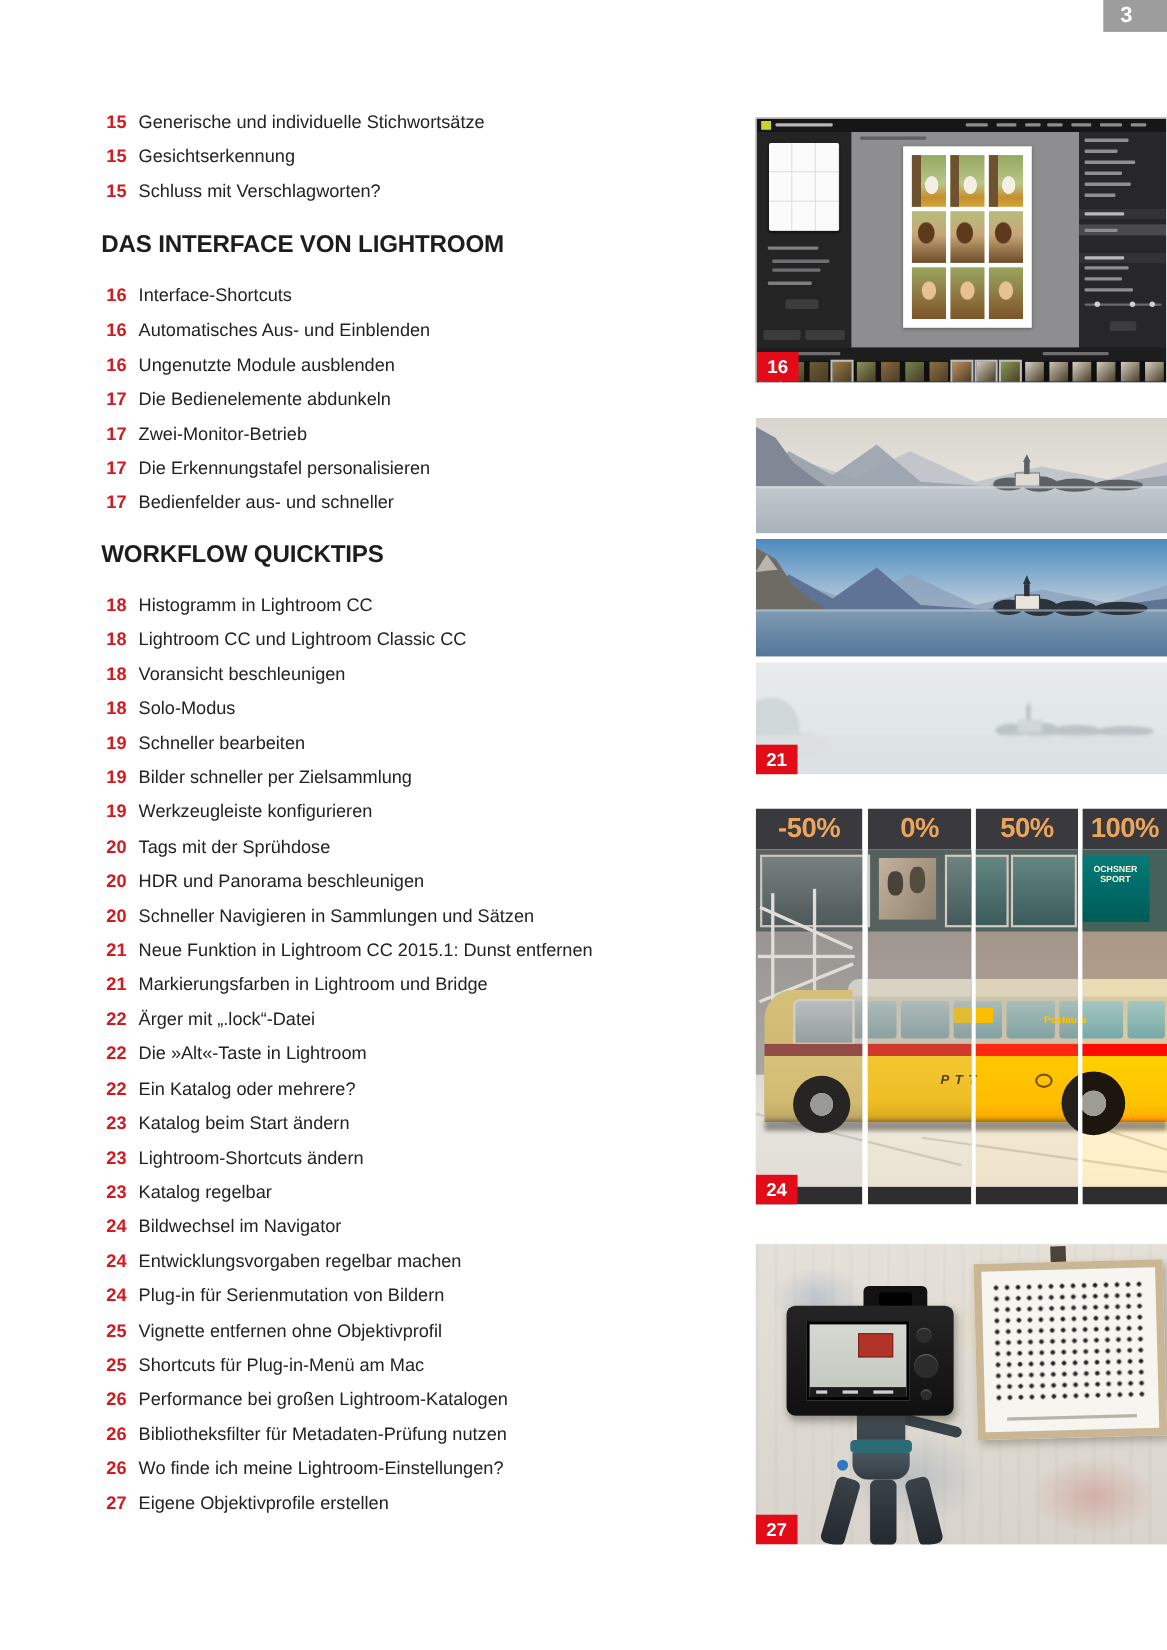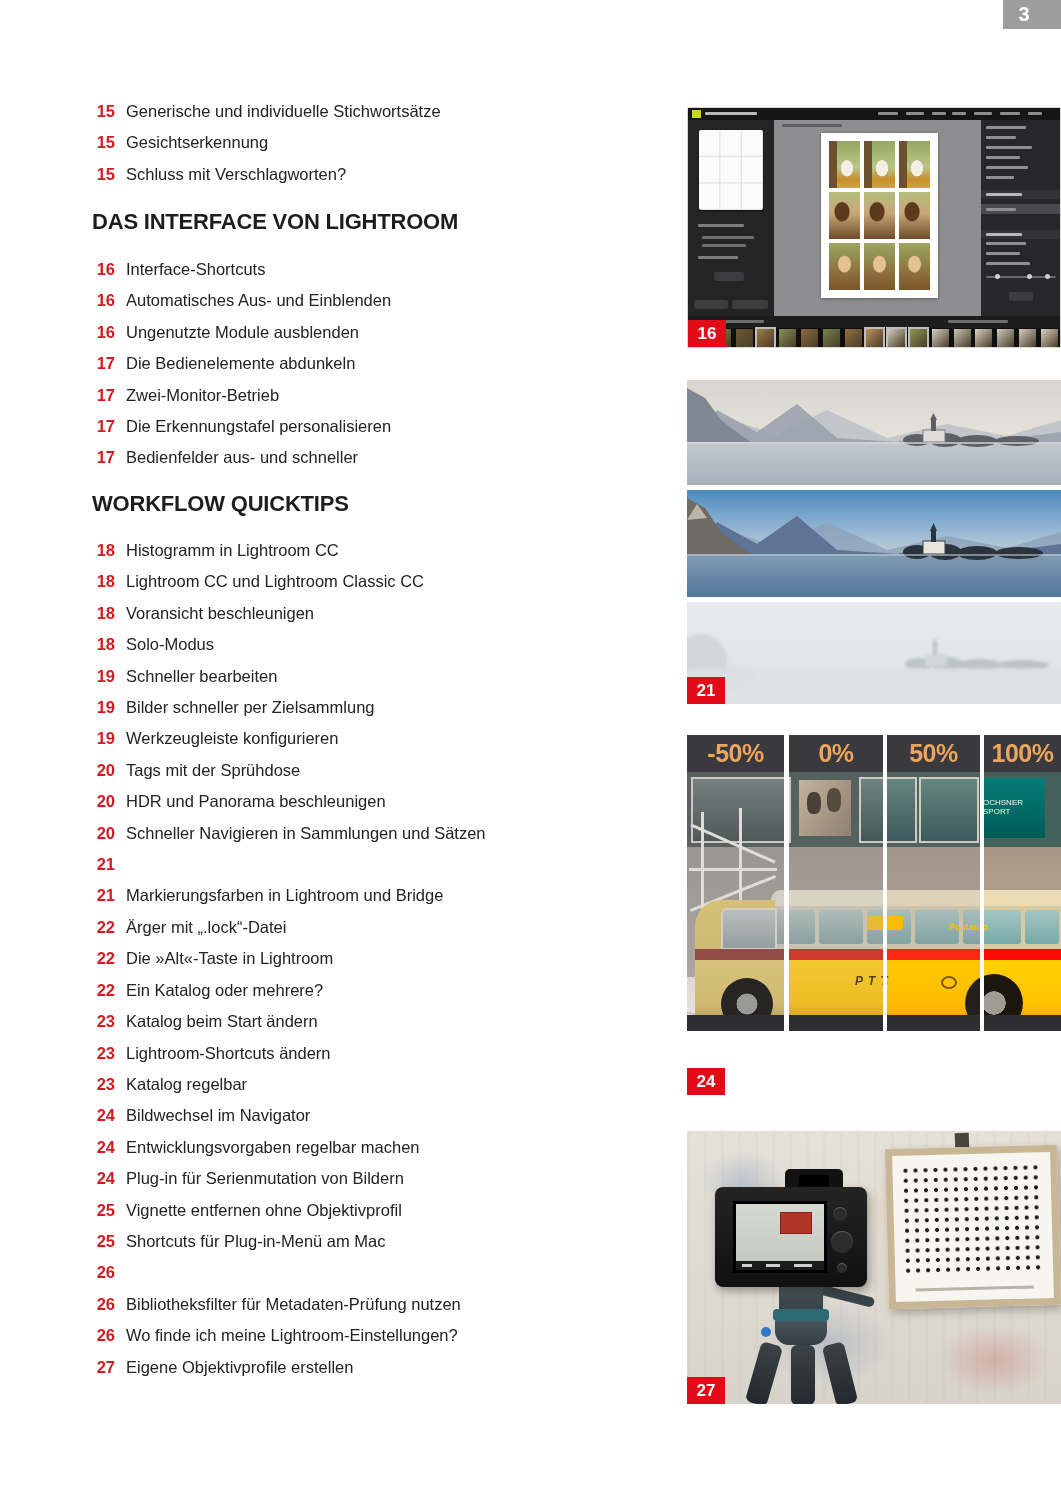--- a/index.html
+++ b/index.html
@@ -59,7 +59,7 @@
 
   
   .busfig{top:735px;height:360px;background:#fff;}
-  .bus-strip{position:absolute;top:0;height:296px;overflow:hidden;}
+  .bus-strip{position:absolute;top:0;height:360px;overflow:hidden;}
   .strip-head{position:absolute;left:0;top:0;width:100%;height:37px;background:#3a393d;color:#eca55c;
     font-size:25px;font-weight:bold;display:flex;align-items:center;justify-content:center;z-index:5;letter-spacing:-0.5px;}
   .strip-view{position:absolute;left:0;top:37px;width:100%;height:307px;overflow:hidden;}

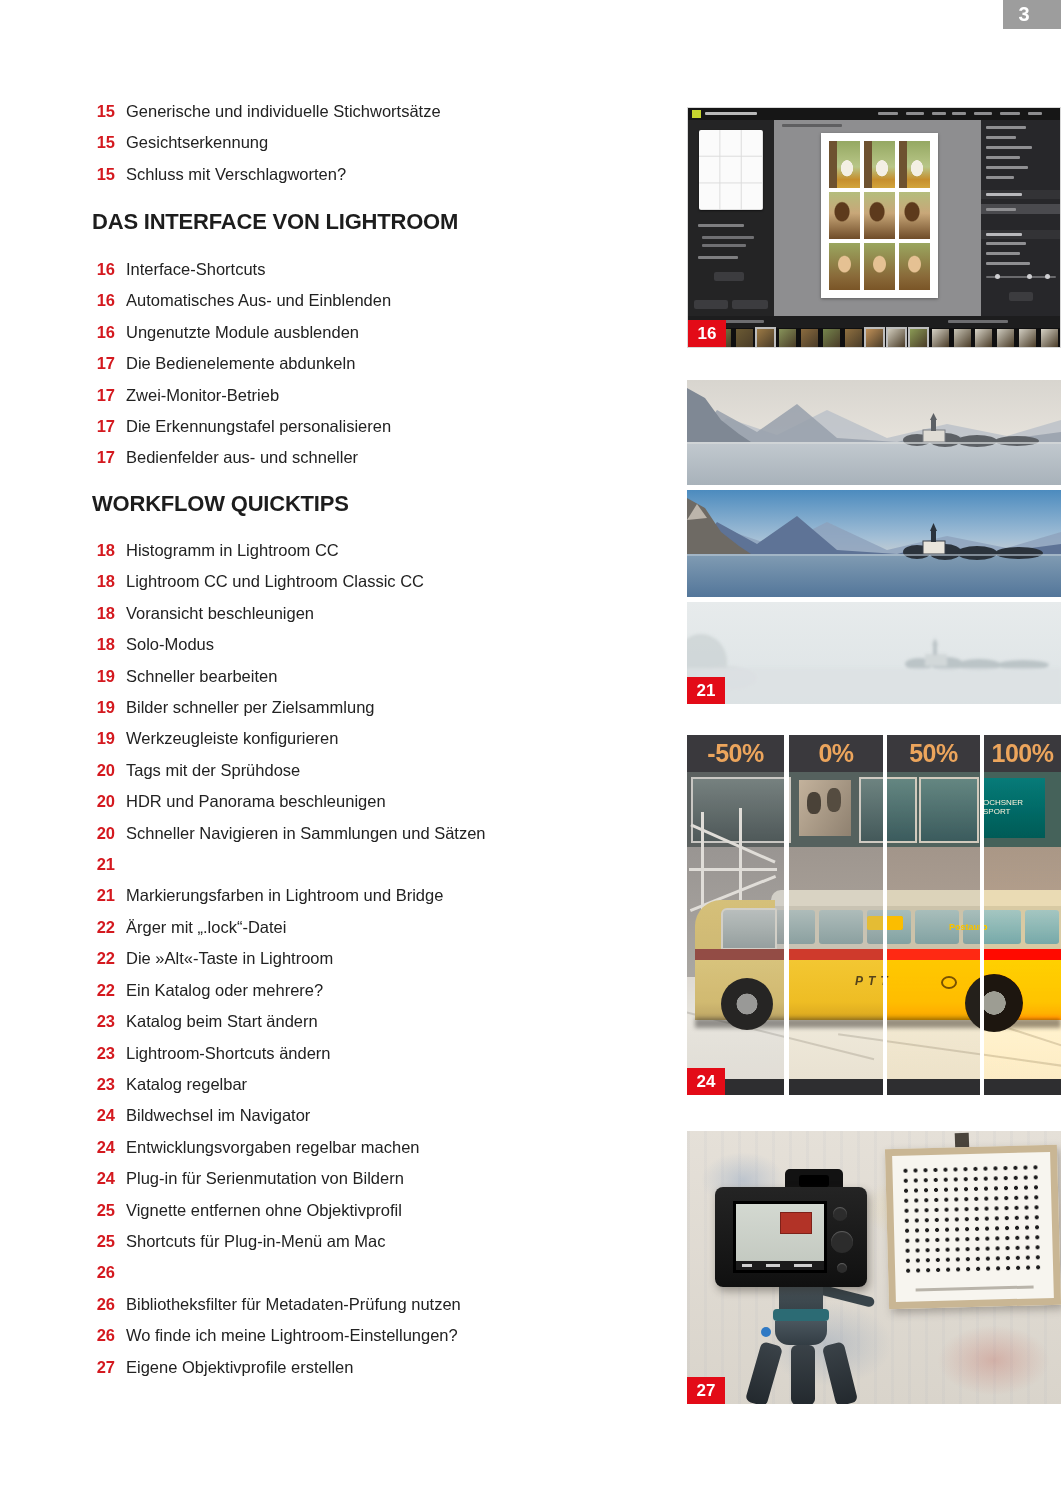--- a/index.html
+++ b/index.html
@@ -74,7 +74,7 @@
   .poster:before{content:"";position:absolute;left:8px;top:12px;width:14px;height:22px;background:#4a4238;border-radius:40%;}
   .poster:after{content:"";position:absolute;left:28px;top:8px;width:14px;height:24px;background:#554c40;border-radius:40%;}
   .shop{position:absolute;left:296px;top:6px;width:62px;height:60px;background:linear-gradient(#3f6f6e,#2c5452);
-    color:#efeae0;font-size:8px;font-weight:normal;padding-top:20px;box-sizing:border-box;line-height:9px;white-space:pre-line;}
+    color:#efeae0;font-size:8px;font-weight:bold;text-align:center;padding-top:8px;box-sizing:border-box;line-height:9px;white-space:pre-line;}
   .wall{position:absolute;left:0;top:75px;width:374px;height:130px;background:linear-gradient(#9e968f,#b0a89f);}
   .scaf{position:absolute;background:#e8e2d6;}
   .ground{position:absolute;left:0;top:205px;width:374px;height:102px;

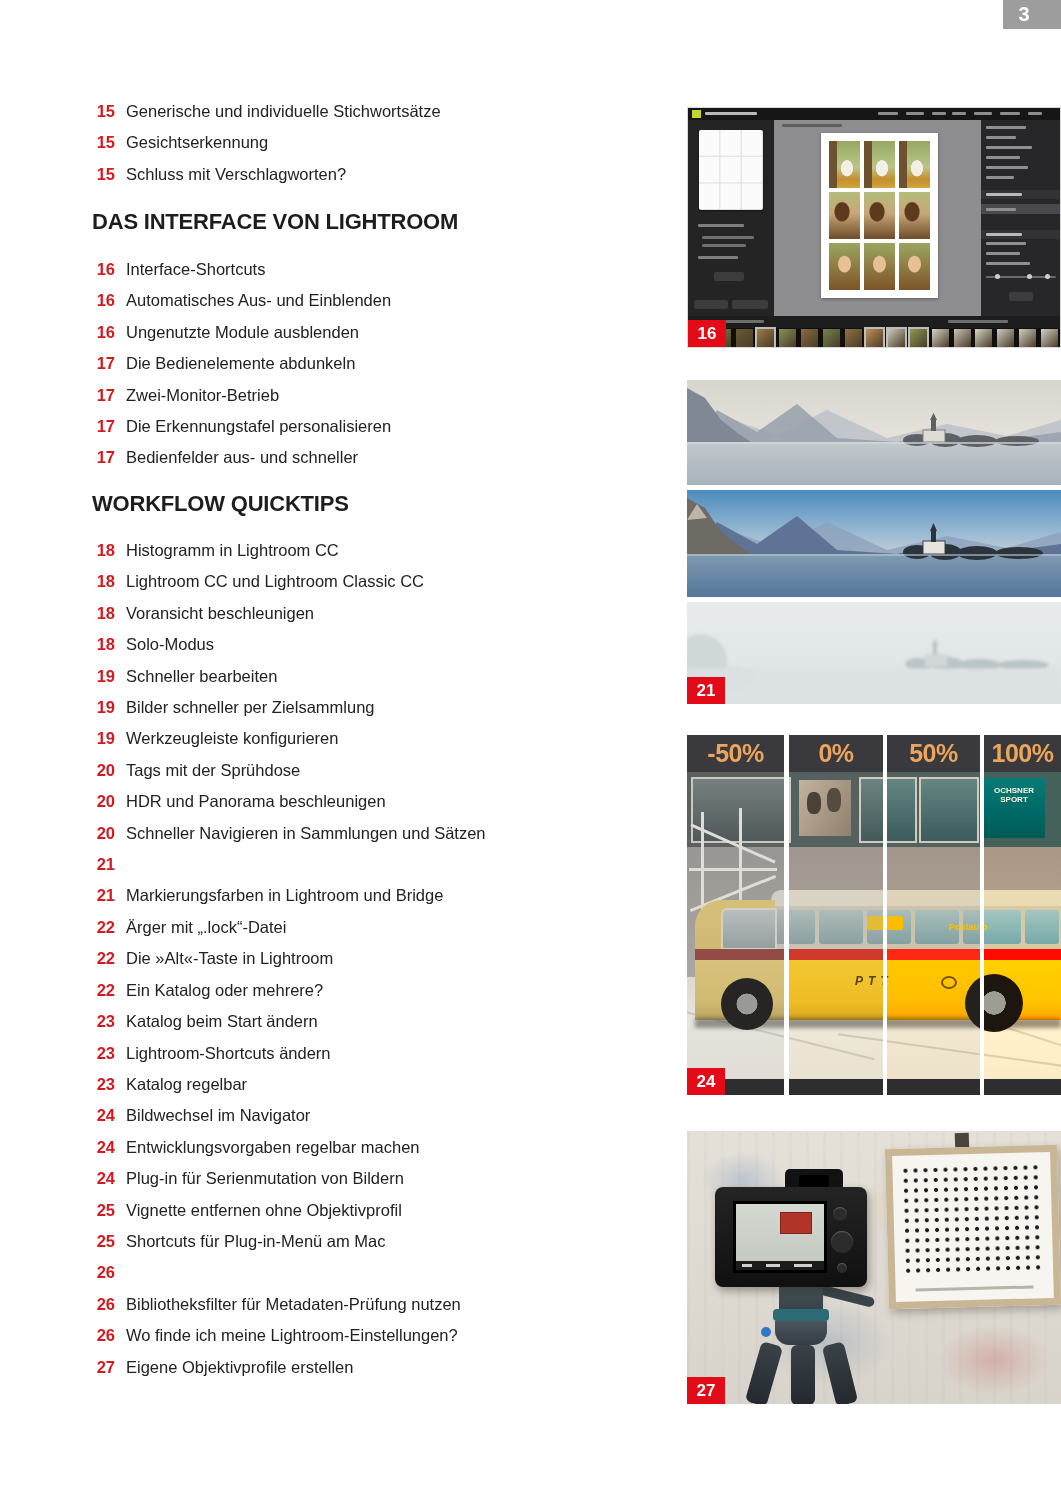--- a/index.html
+++ b/index.html
@@ -225,6 +225,7 @@
     </div>
     <div class="toc-item">
       <span class="toc-num">21</span>
+      <span class="toc-title">Neue Funktion in Lightroom CC 2015.1: Dunst entfernen</span>
     </div>
     <div class="toc-item">
       <span class="toc-num">21</span>

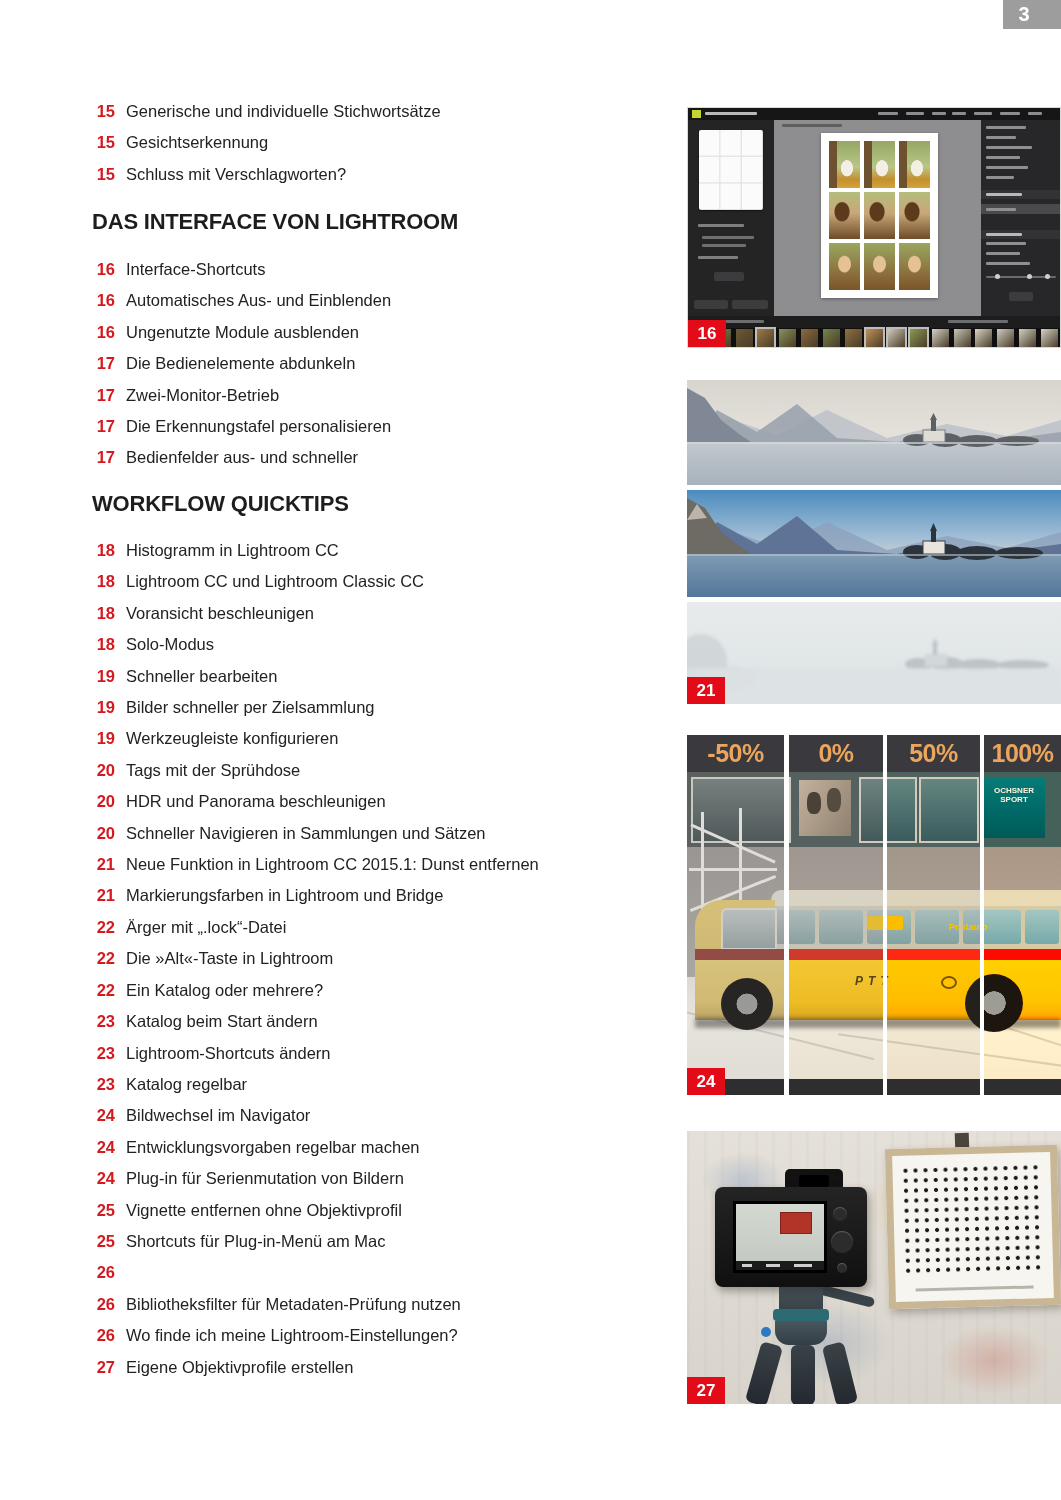--- a/index.html
+++ b/index.html
@@ -277,6 +277,7 @@
     </div>
     <div class="toc-item">
       <span class="toc-num">26</span>
+      <span class="toc-title">Performance bei großen Lightroom-Katalogen</span>
     </div>
     <div class="toc-item">
       <span class="toc-num">26</span>

